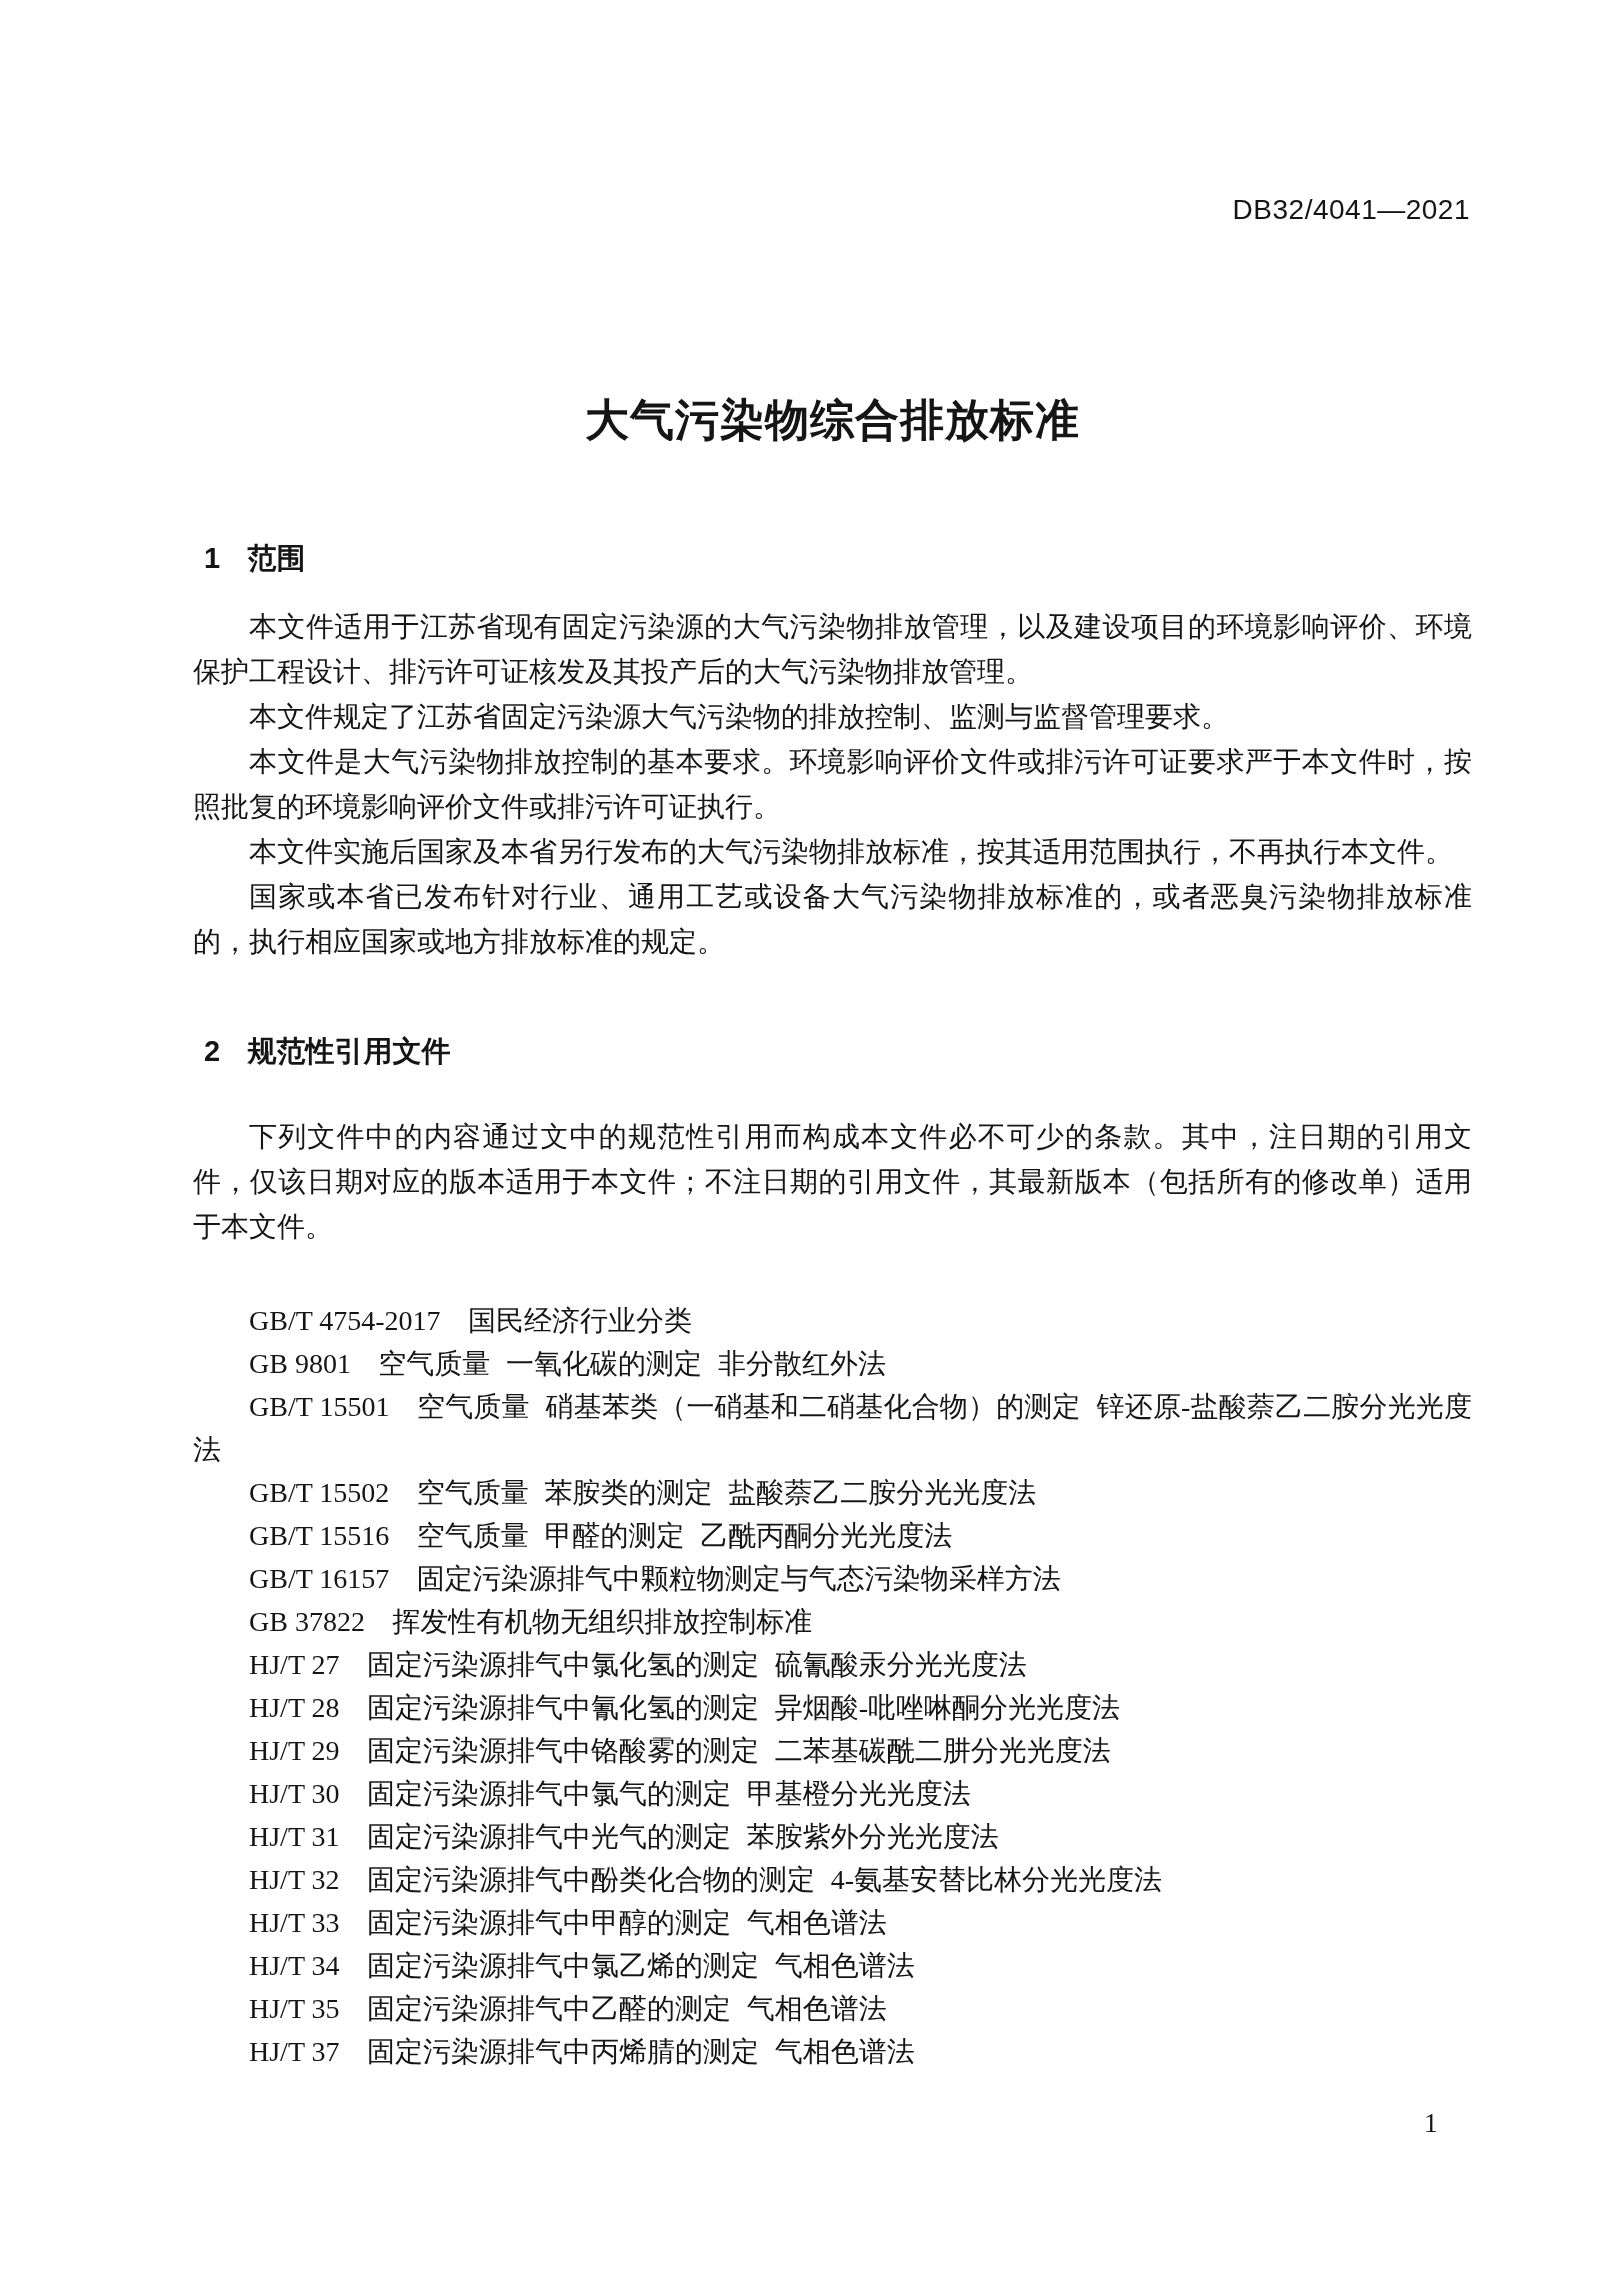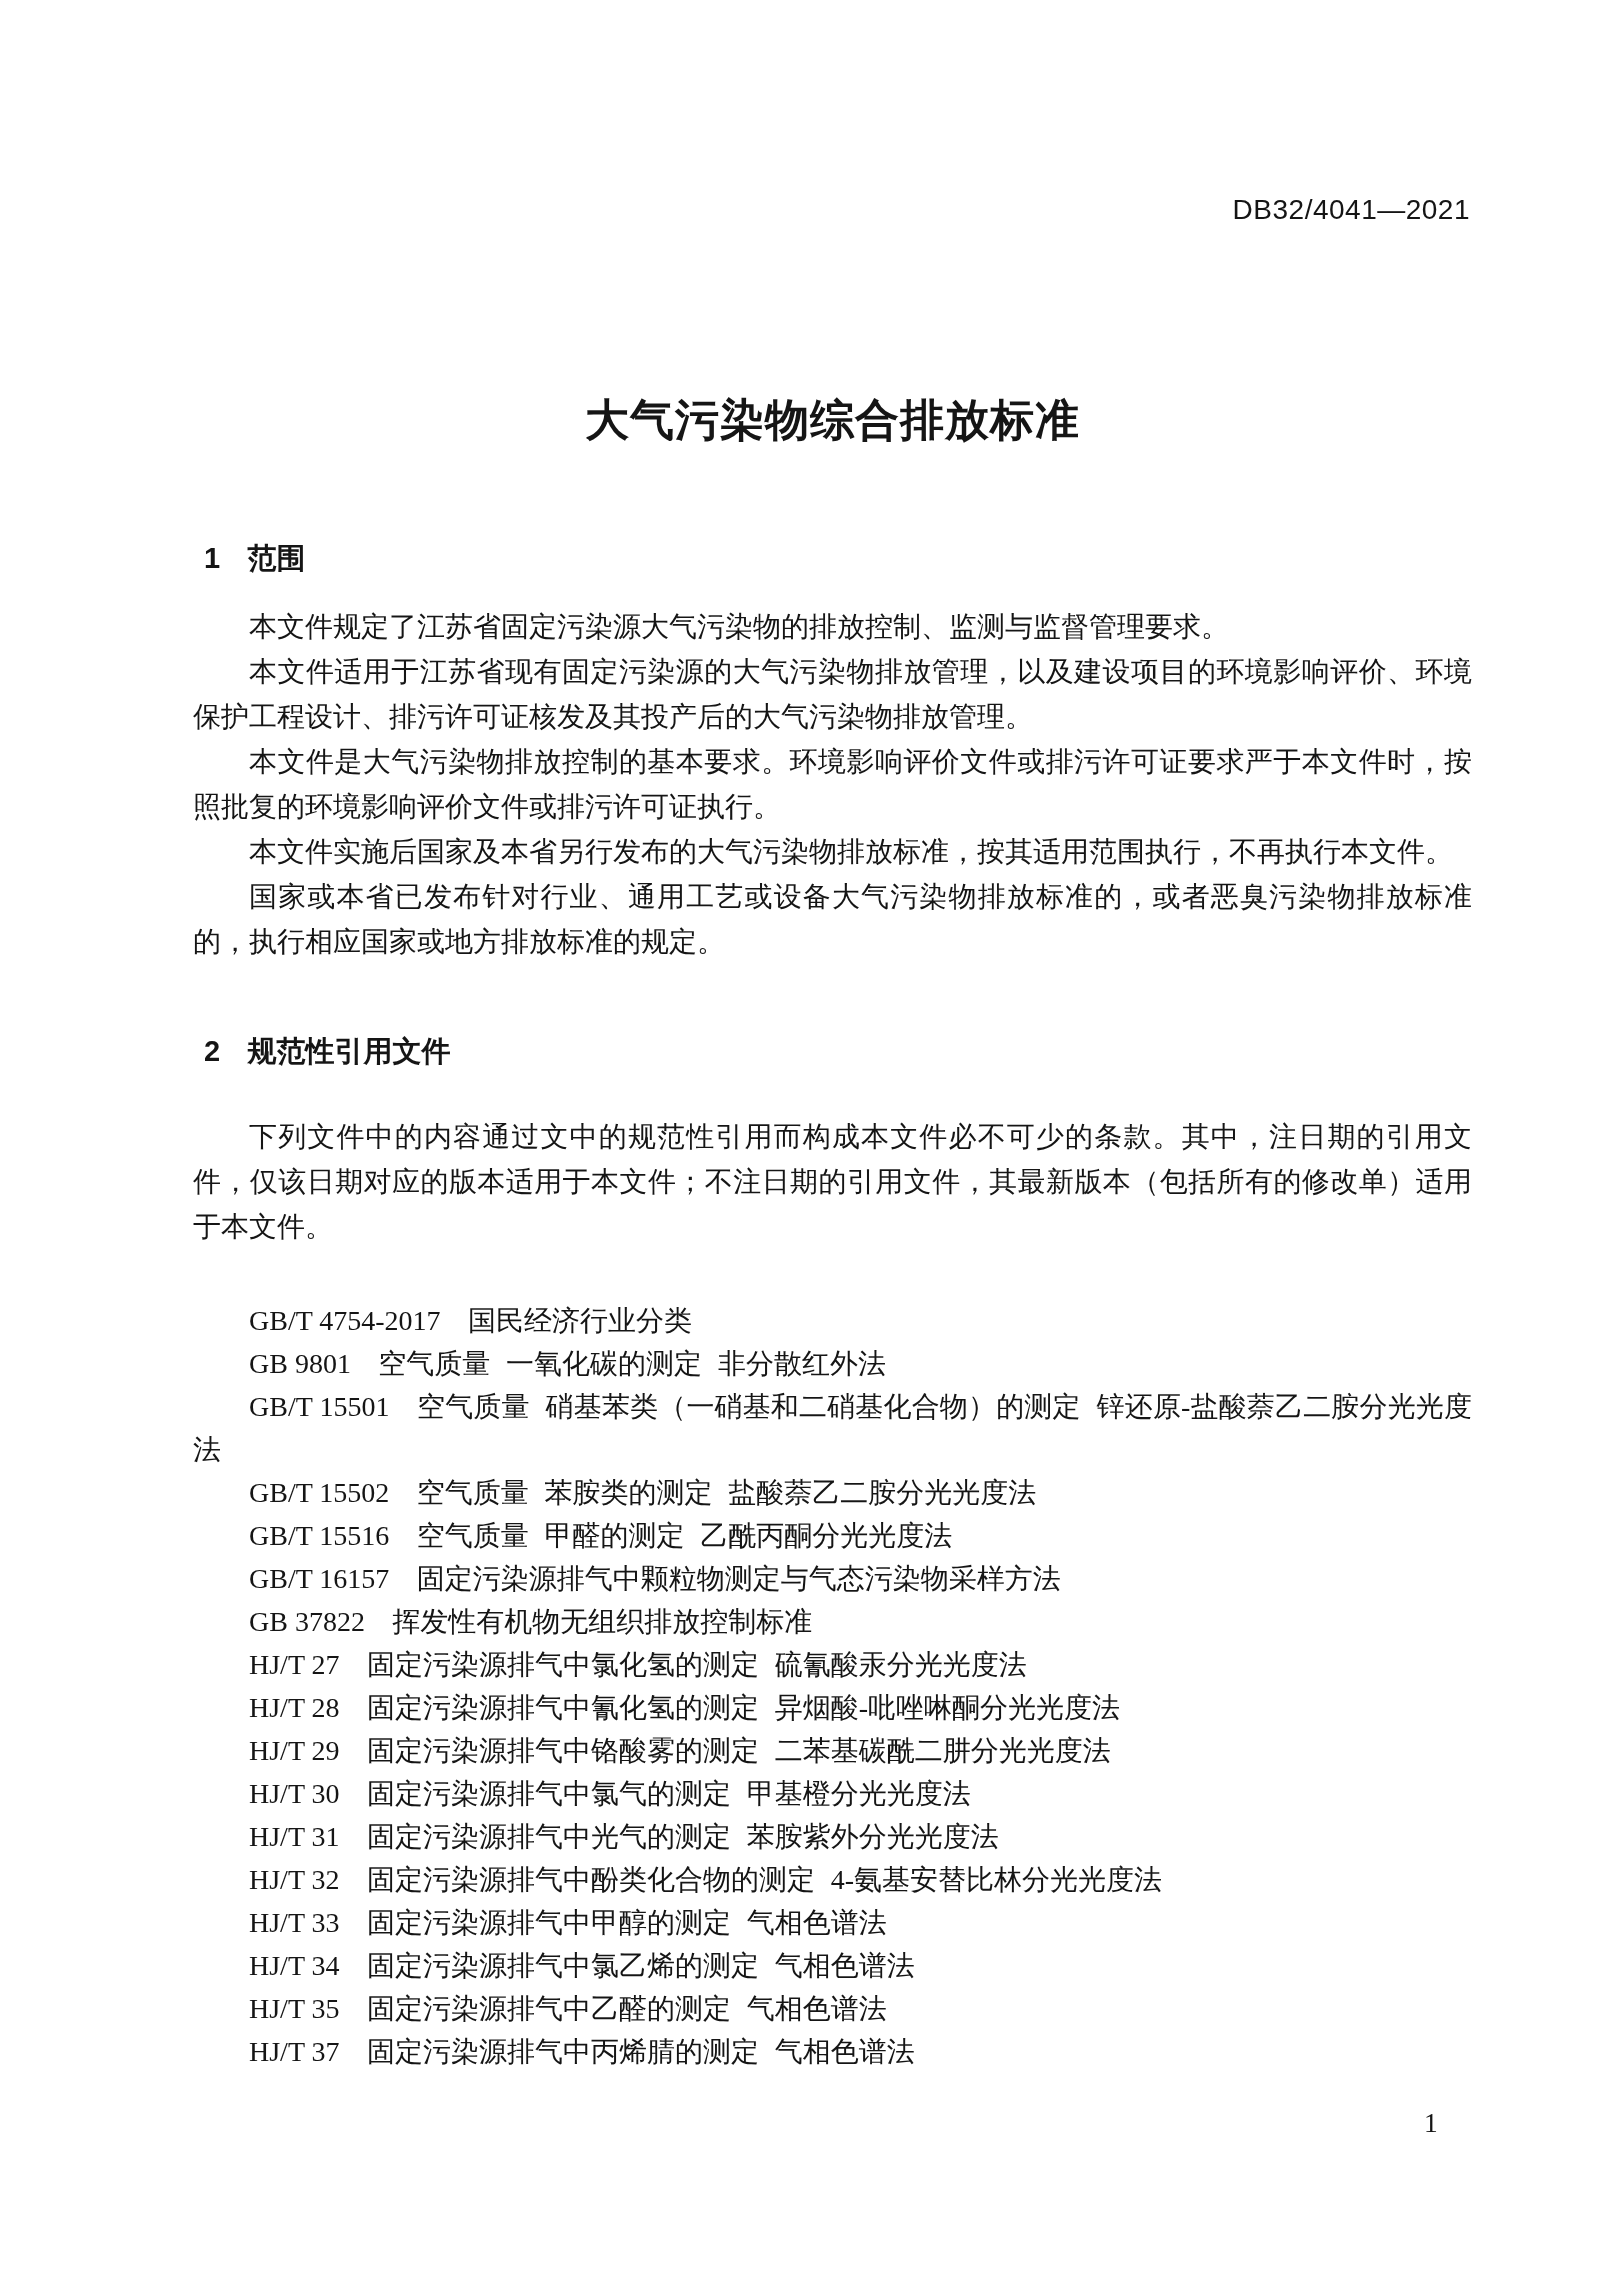--- a/index.html
+++ b/index.html
@@ -86,8 +86,8 @@
   </h2>
 
   <div class="body-block" id="section1-body">
+    <p>本文件适用于江苏省现有固定污染源的大气污染物排放管理，以及建设项目的环境影响评价、环境保护工程设计、排污许可证核发及其投产后的大气污染物排放管理。</p>
     <p>本文件规定了江苏省固定污染源大气污染物的排放控制、监测与监督管理要求。</p>
-    <p>本文件适用于江苏省现有固定污染源的大气污染物排放管理，以及建设项目的环境影响评价、环境保护工程设计、排污许可证核发及其投产后的大气污染物排放管理。</p>
     <p>本文件是大气污染物排放控制的基本要求。环境影响评价文件或排污许可证要求严于本文件时，按照批复的环境影响评价文件或排污许可证执行。</p>
     <p>本文件实施后国家及本省另行发布的大气污染物排放标准，按其适用范围执行，不再执行本文件。</p>
     <p>国家或本省已发布针对行业、通用工艺或设备大气污染物排放标准的，或者恶臭污染物排放标准的，执行相应国家或地方排放标准的规定。</p>

